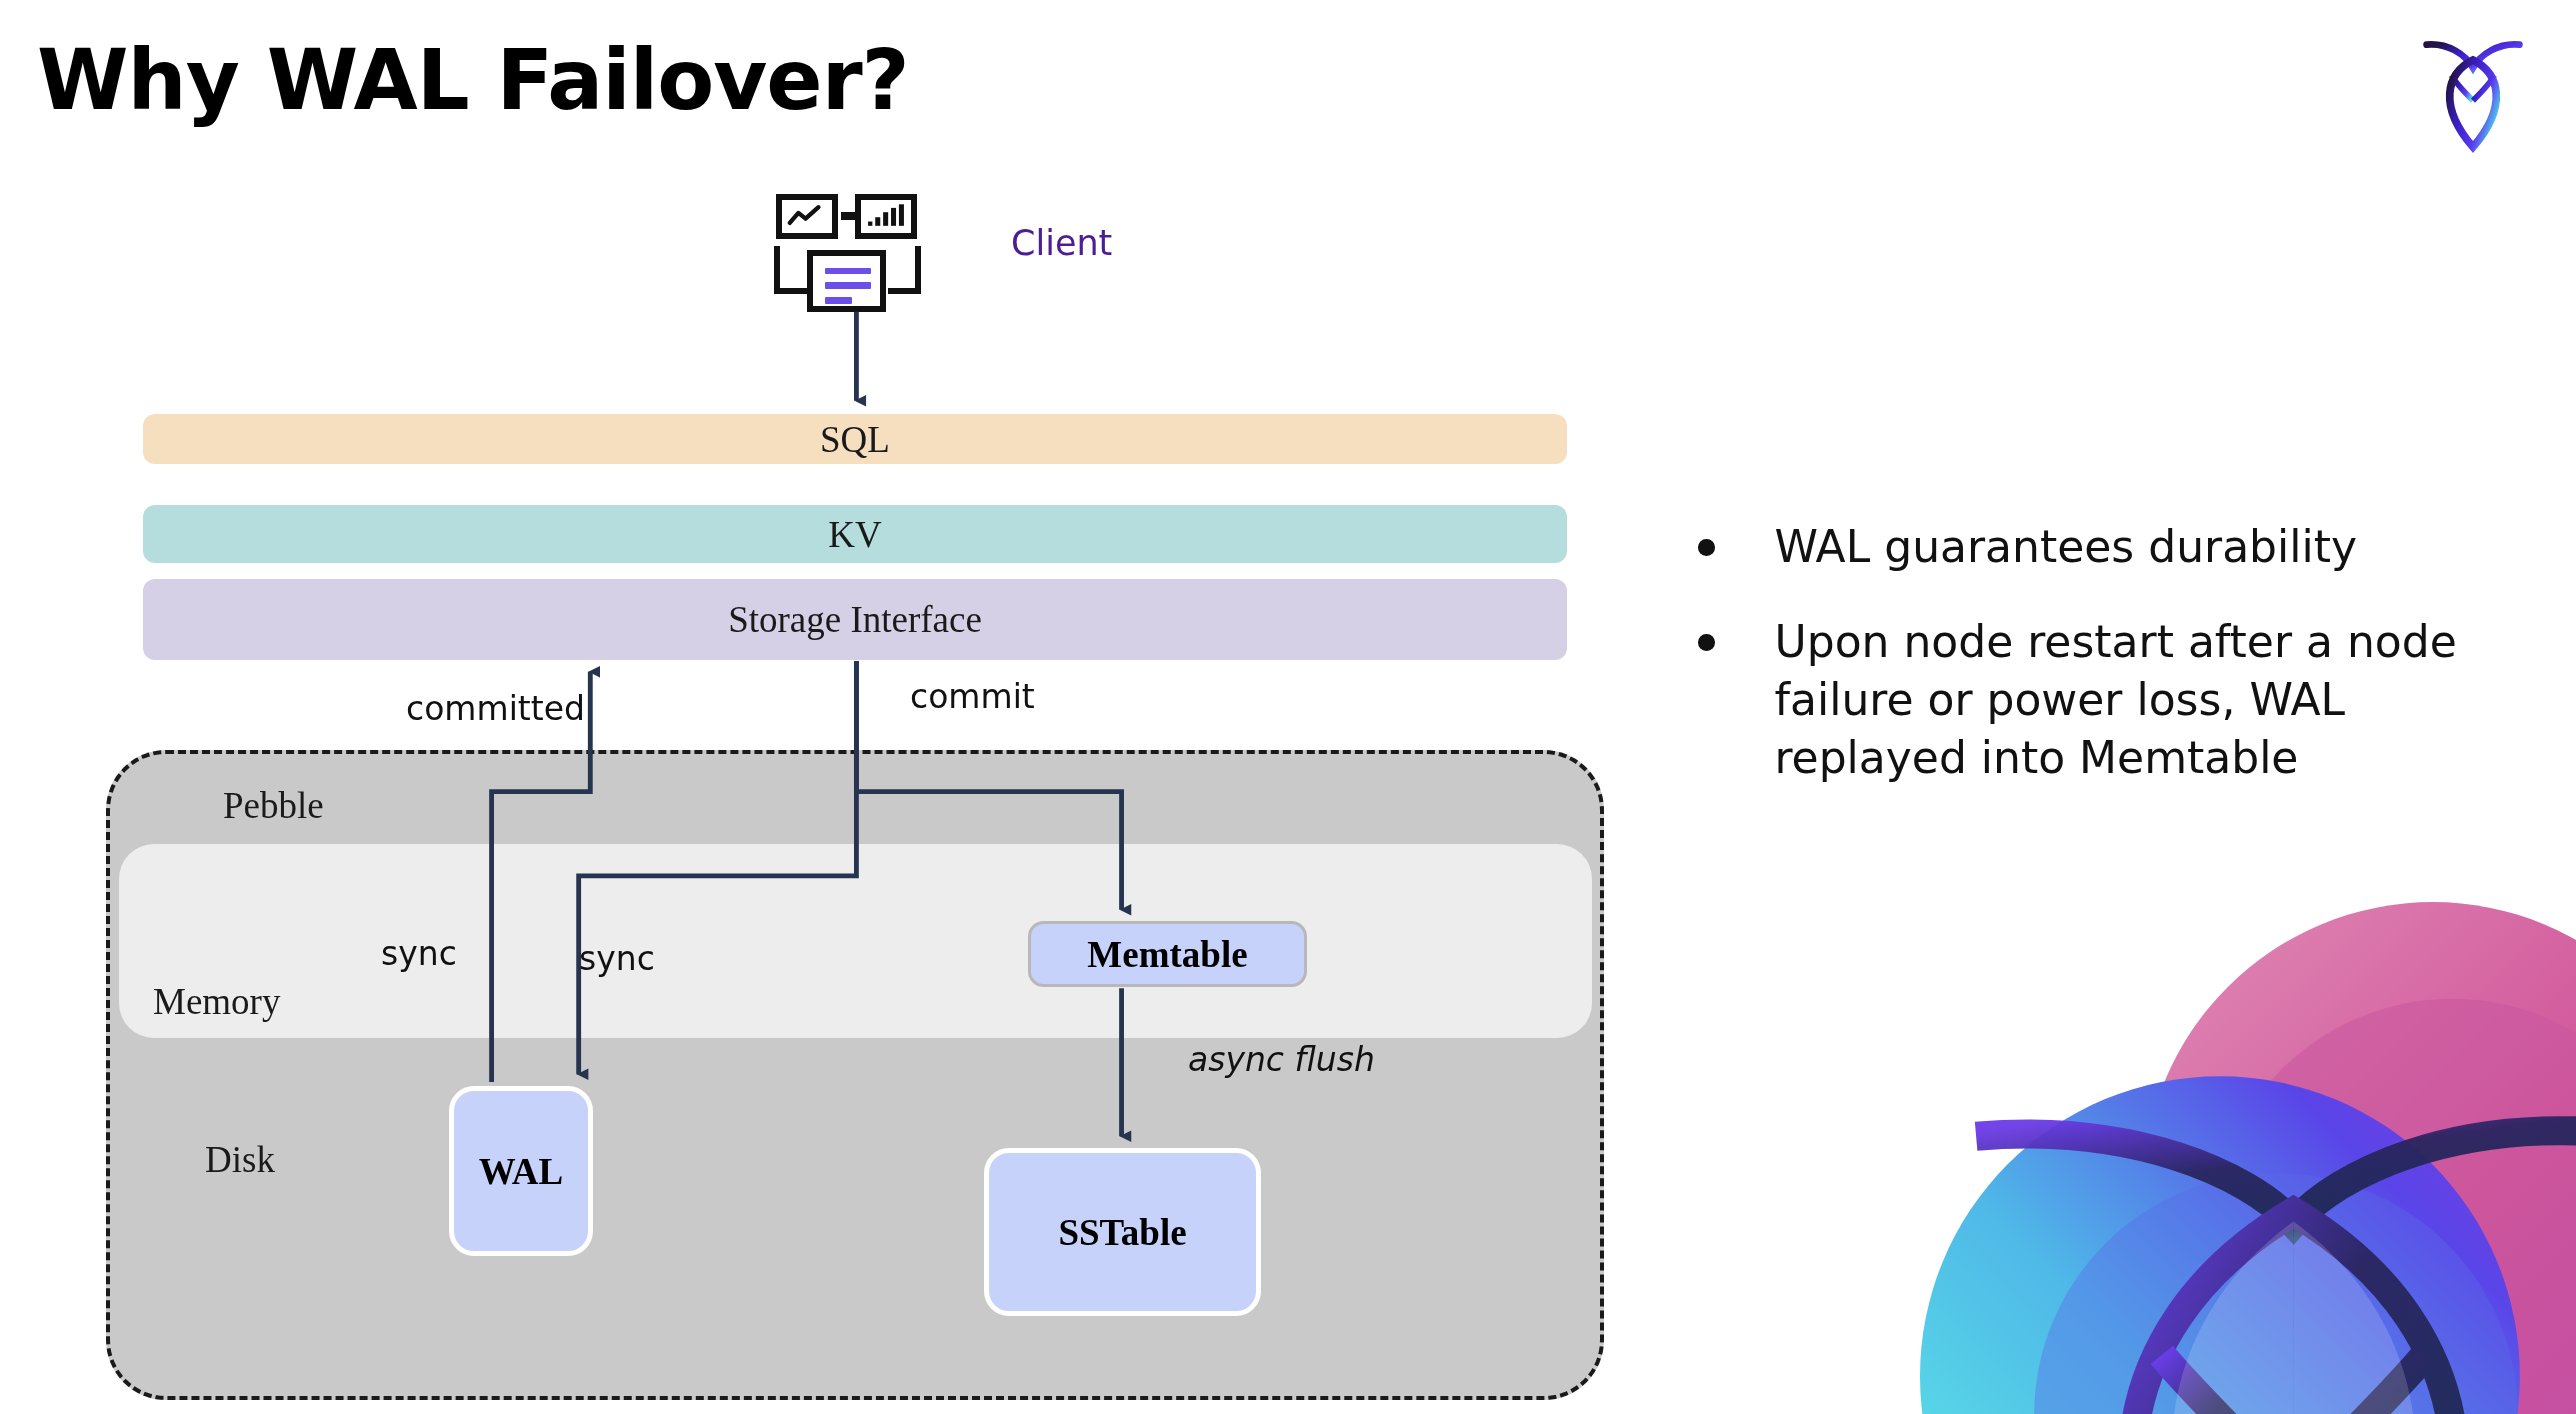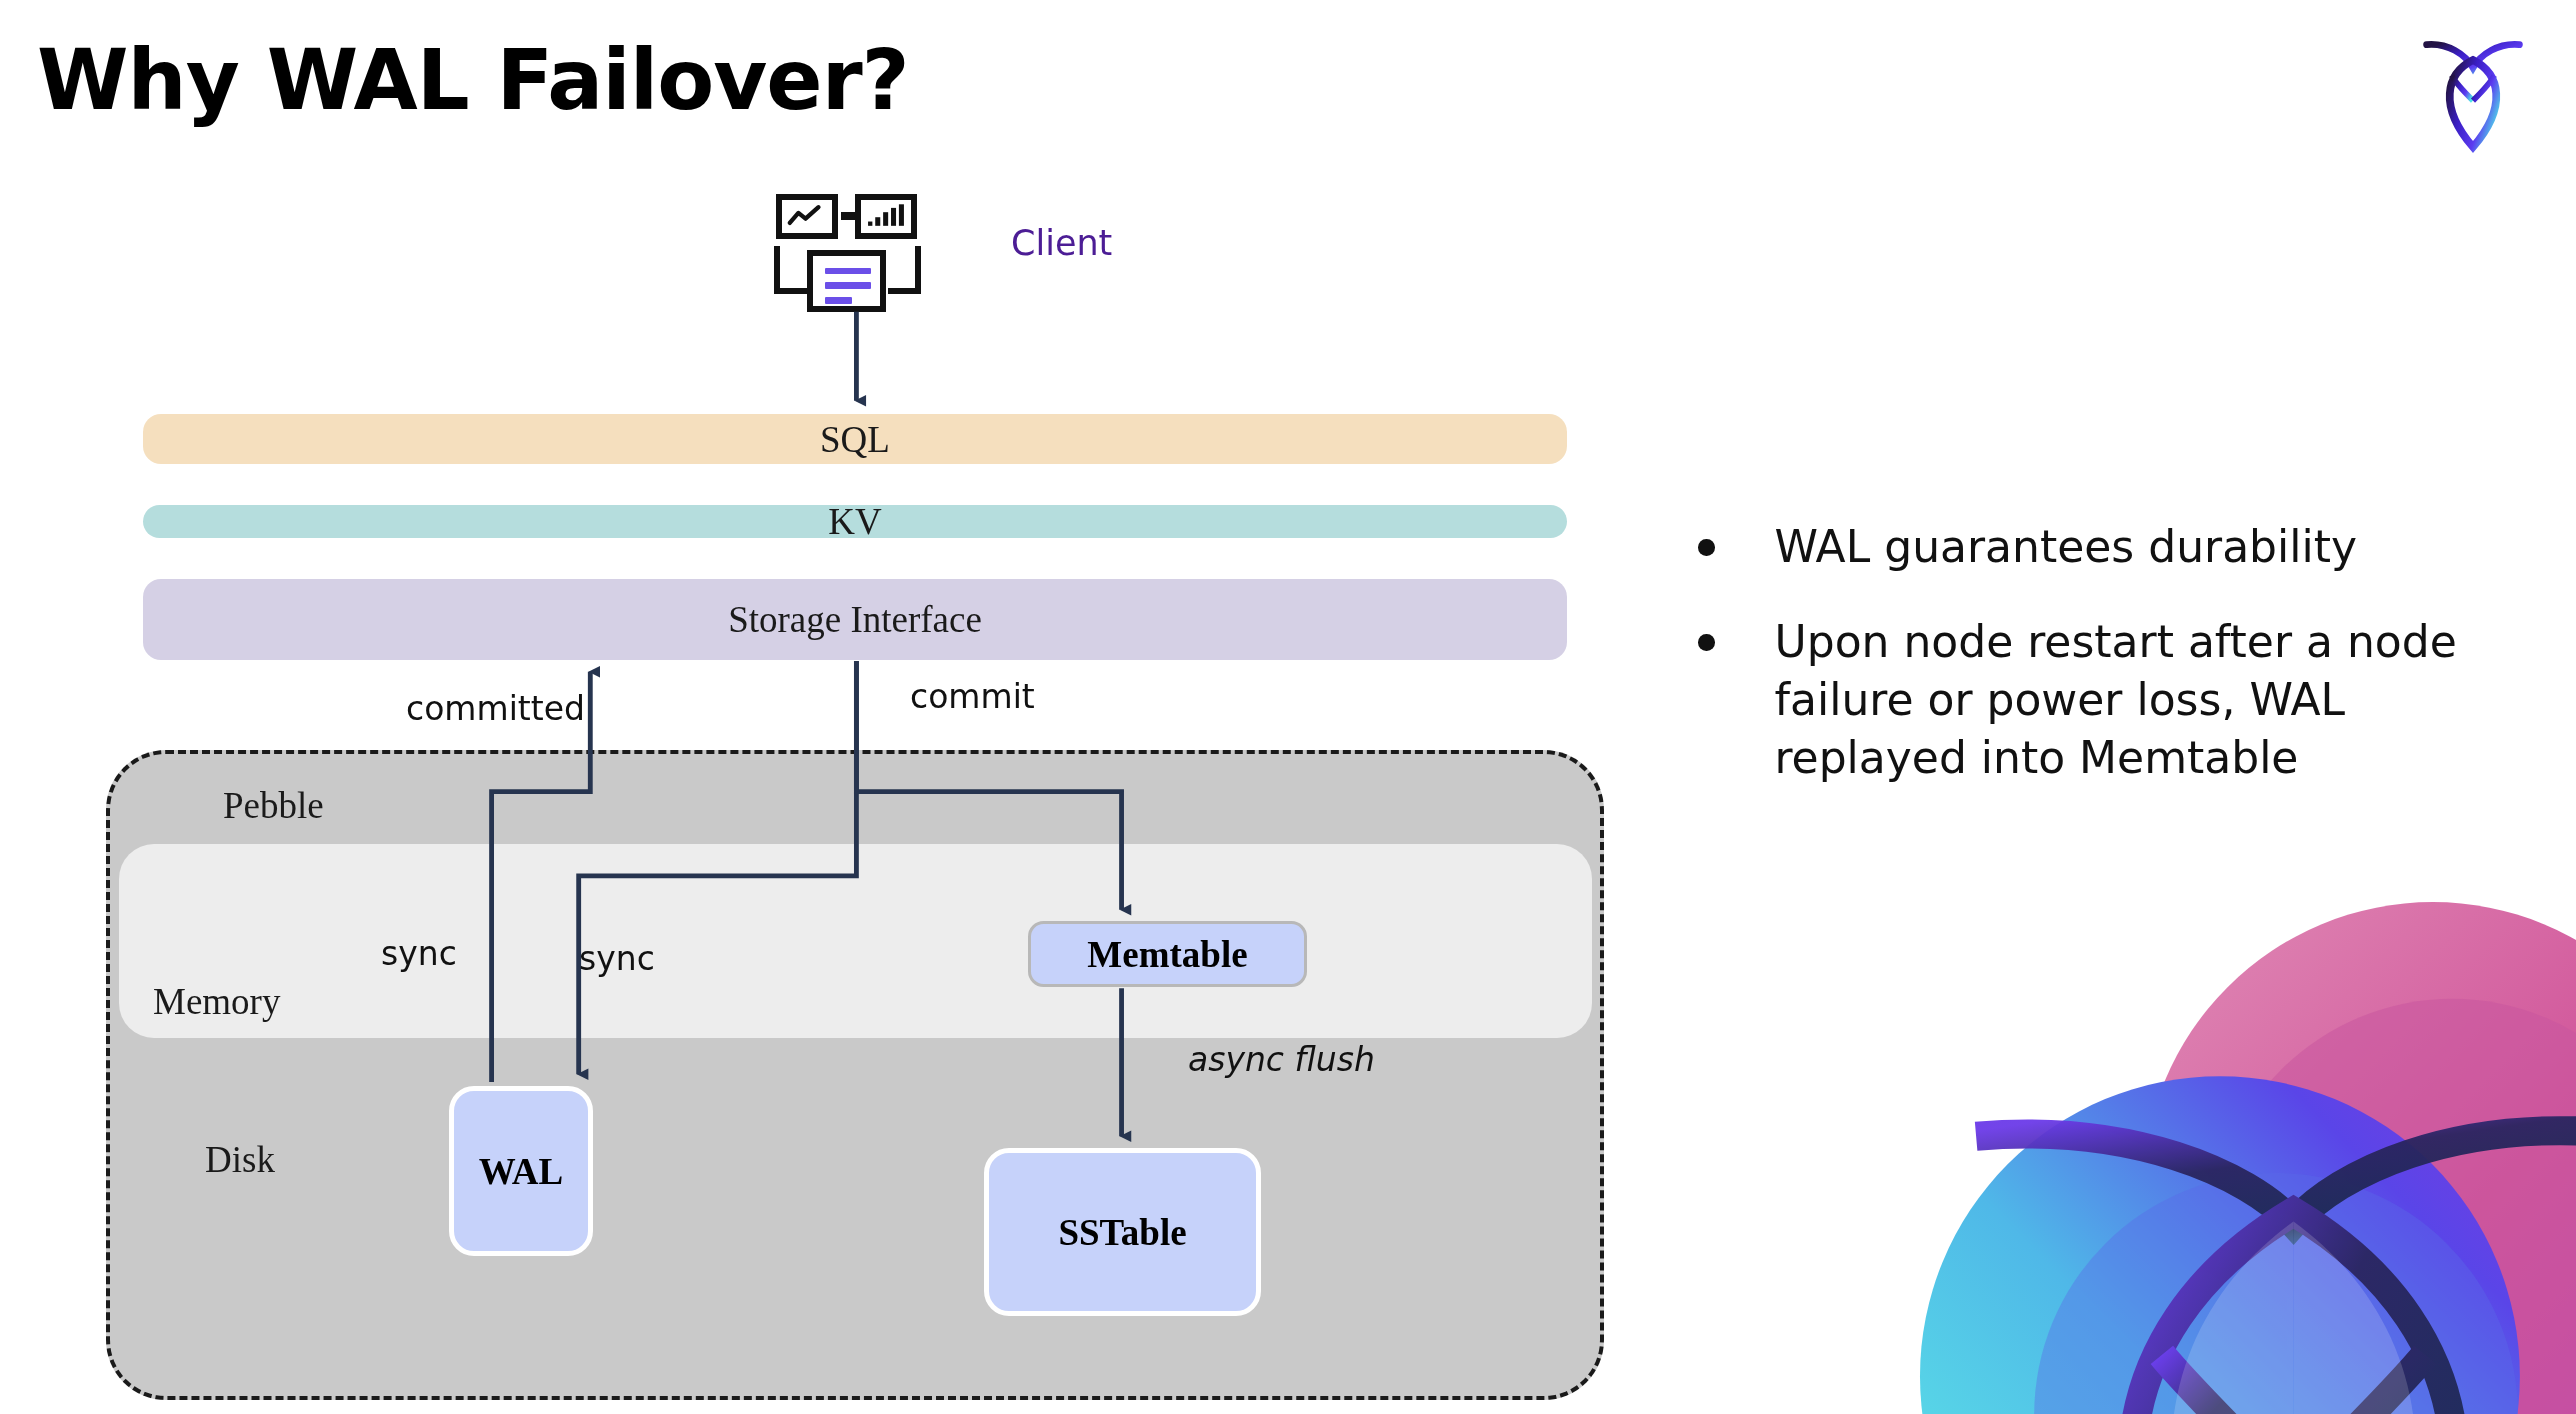--- a/index.html
+++ b/index.html
@@ -25,7 +25,7 @@
   #client-label{left:1011px;top:223px;font-size:35px;color:#4c1d95;font-family:"DejaVu Sans",sans-serif;}
 
   
-  .layer-bar{left:143px;width:1424px;border-radius:18px;display:flex;align-items:center;
+  .layer-bar{left:143px;width:1424px;border-radius:12px;display:flex;align-items:center;
              justify-content:center;font-family:"Liberation Serif",serif;font-size:37px;color:#1a1a1a;}
   #bar-sql{top:414px;height:50px;}
   #bar-kv{top:505px;height:33px;}

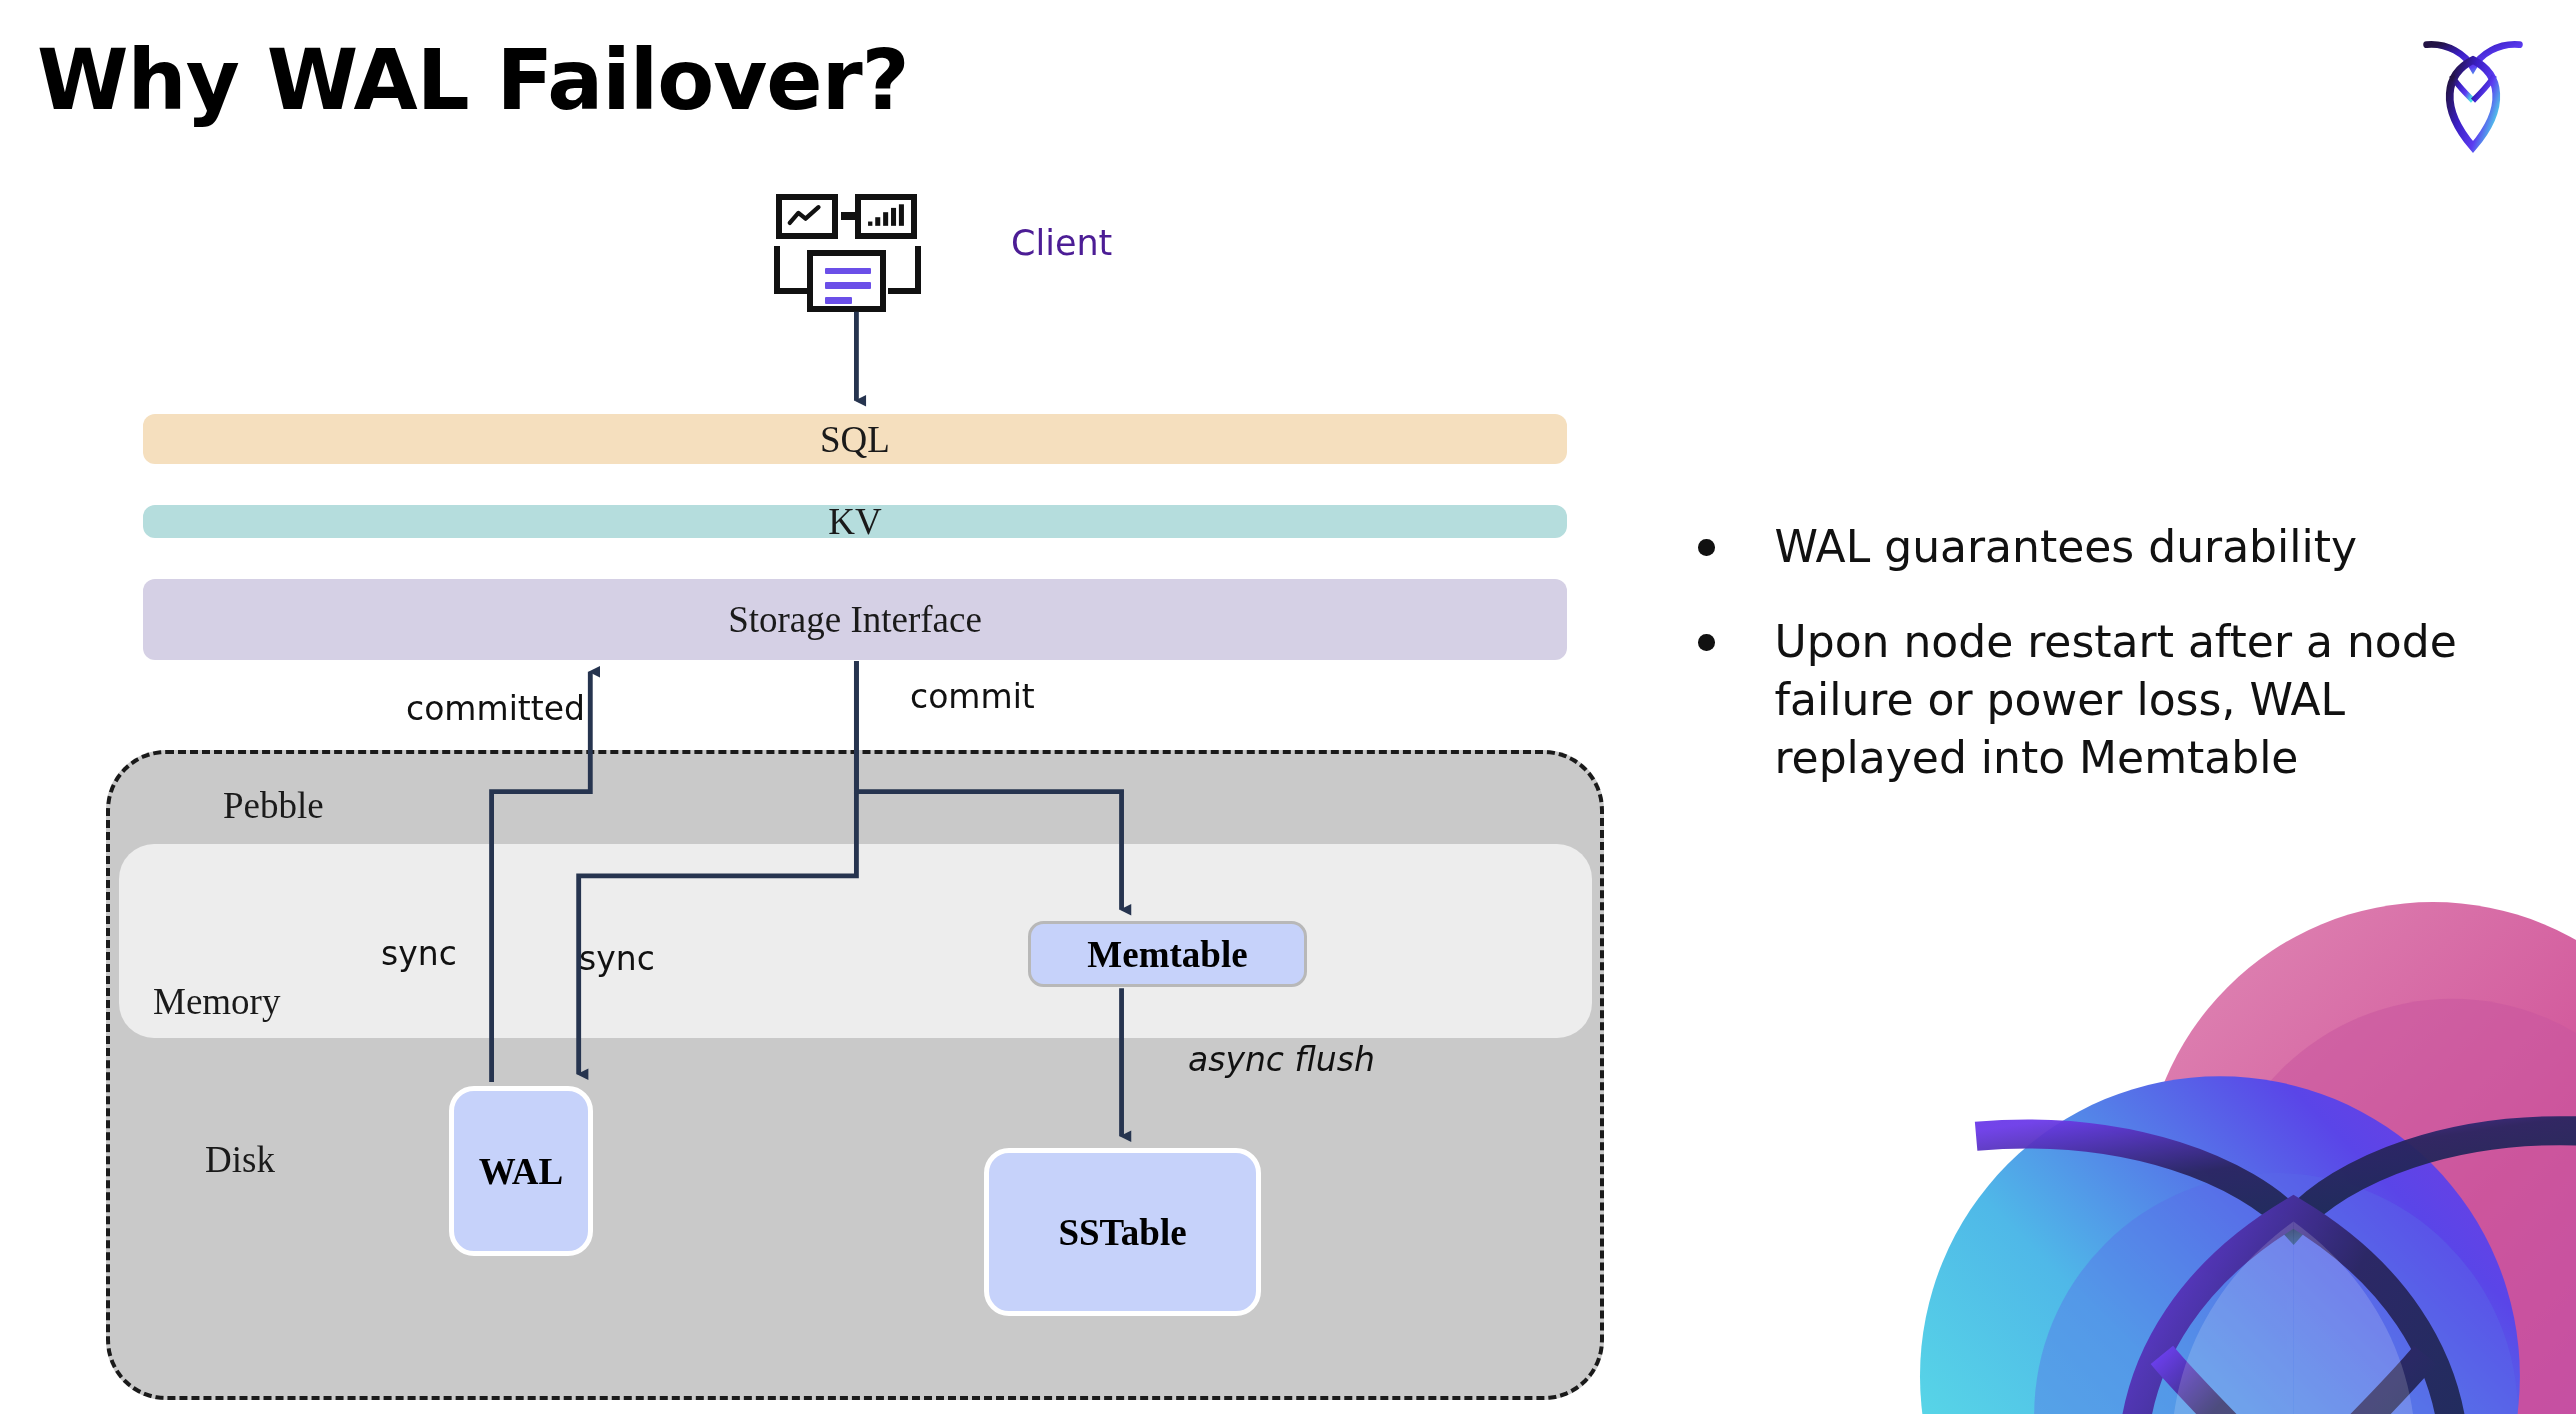--- a/index.html
+++ b/index.html
@@ -28,7 +28,7 @@
   .layer-bar{left:143px;width:1424px;border-radius:12px;display:flex;align-items:center;
              justify-content:center;font-family:"Liberation Serif",serif;font-size:37px;color:#1a1a1a;}
   #bar-sql{top:414px;height:50px;}
-  #bar-kv{top:505px;height:33px;}
+  #bar-kv{top:505px;height:58px;}
   #bar-storage{top:579px;height:81px;}
 
   

